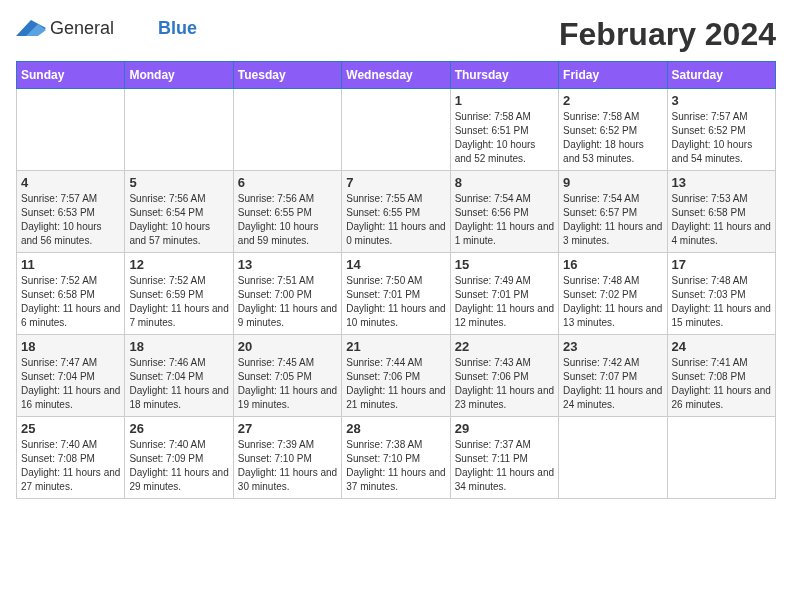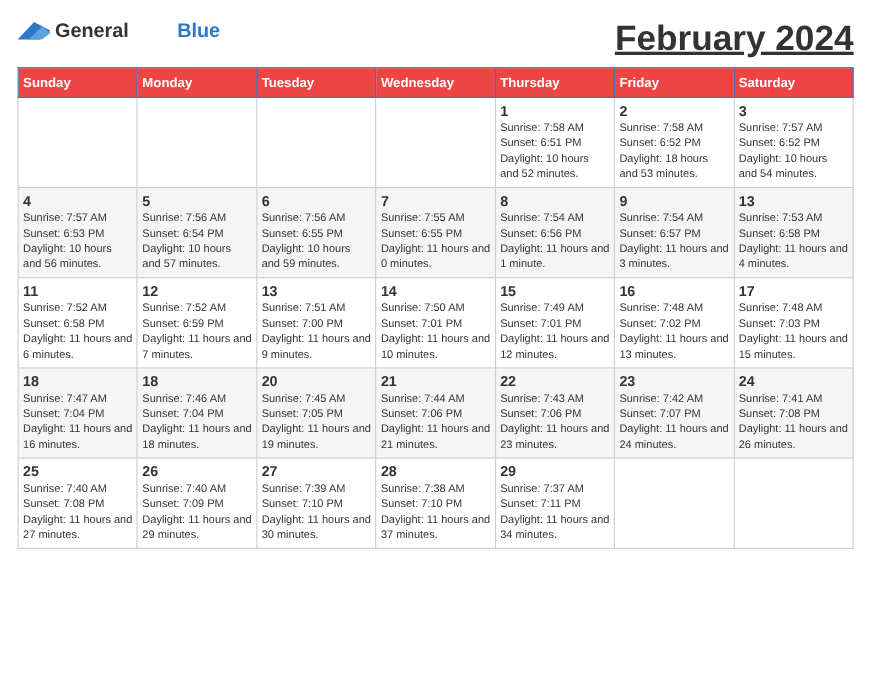--- a/index.html
+++ b/index.html
@@ -86,7 +86,7 @@
       <polygon points="10,20 22,8 30,14 22,20" fill="#5ba3e0"></polygon>
     </svg>
     <div>
-      <span style="font-size:18px;font-weight:bold;color:#333;">General</span><span style="font-size:18px;font-weight:bold;color:#2d77c5;padding-left:44px;">Blue</span>
+      <span style="font-size:18px;font-weight:normal;color:#333;">General</span><span style="font-size:18px;font-weight:bold;color:#2d77c5;padding-left:44px;">Blue</span>
     </div>
   </div>
   <div class="title-area">

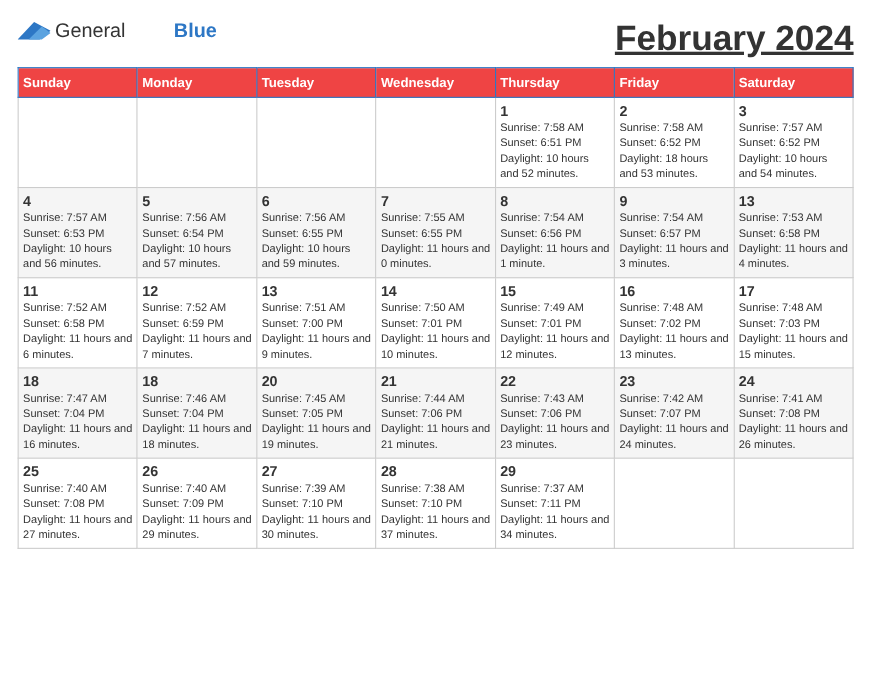--- a/index.html
+++ b/index.html
@@ -32,7 +32,6 @@
       font-size: 32px;
       font-weight: bold;
       color: #333;
-      text-decoration: underline;
     }
     .subtitle {
       font-size: 16px;

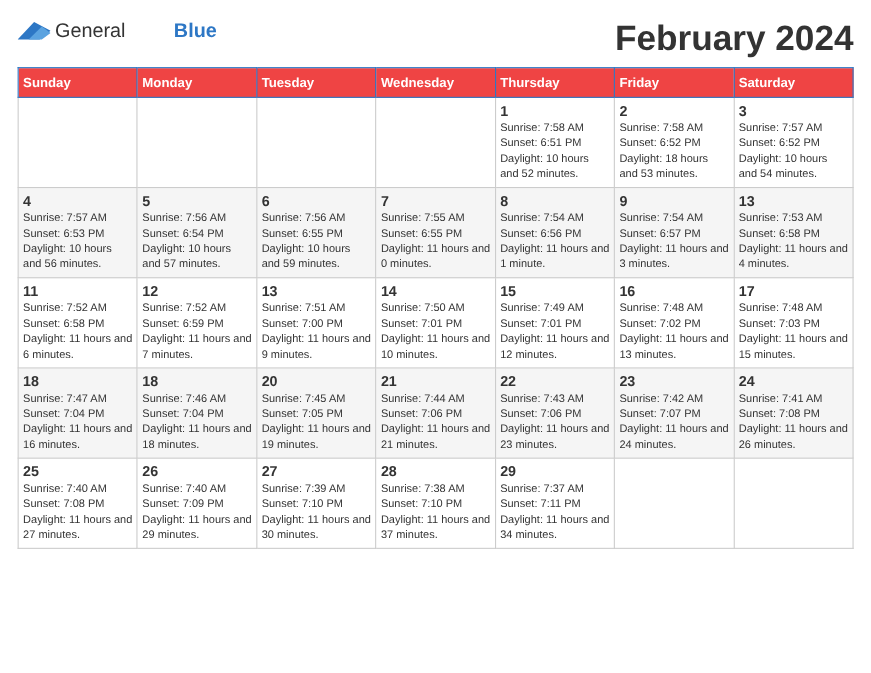--- a/index.html
+++ b/index.html
@@ -43,7 +43,7 @@
       font-size: 11px;
     }
     thead tr th {
-      background-color: #ef4444;
+      background-color: #8b5cf6;
       color: #fff;
       padding: 6px 4px;
       text-align: left;

